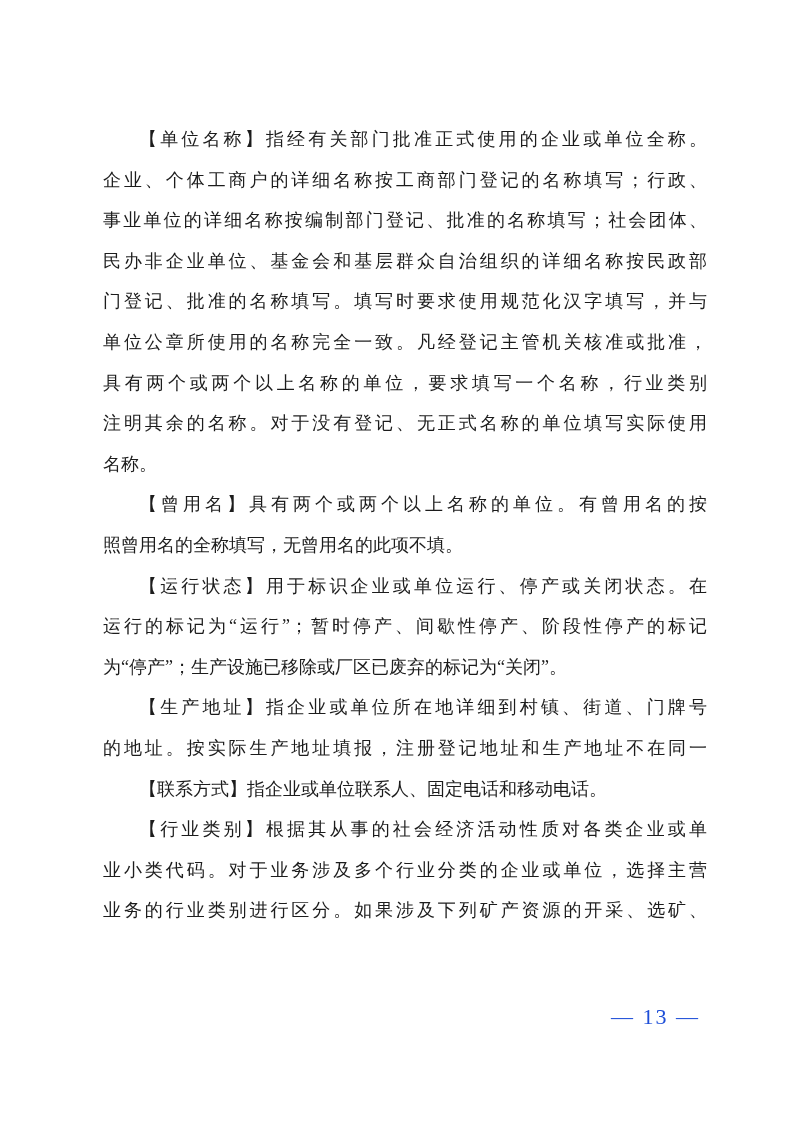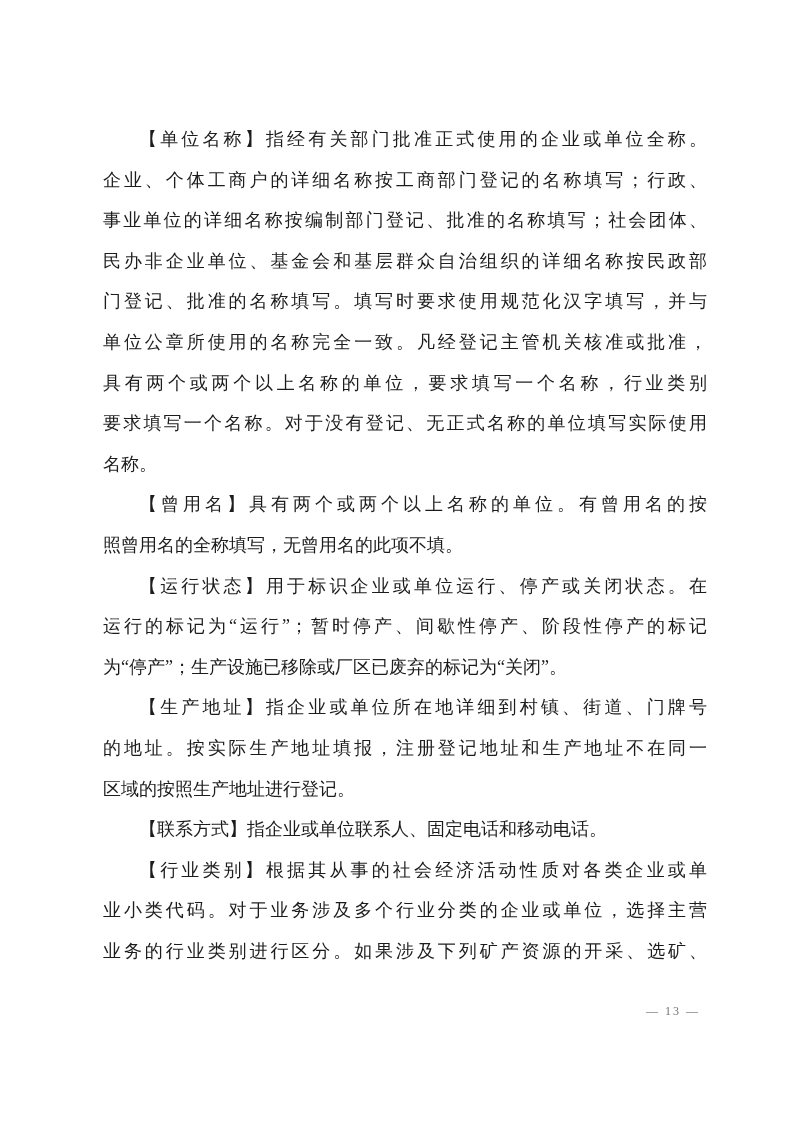--- a/index.html
+++ b/index.html
@@ -56,7 +56,7 @@
         <div class="line">门登记、批准的名称填写。填写时要求使用规范化汉字填写，并与</div>
         <div class="line">单位公章所使用的名称完全一致。凡经登记主管机关核准或批准，</div>
         <div class="line">具有两个或两个以上名称的单位，要求填写一个名称，行业类别</div>
-        <div class="line">要求填写一个名称。对于没有登记、无正式名称的单位填写实际使用</div>
+        <div class="line">注明其余的名称。对于没有登记、无正式名称的单位填写实际使用</div>
         <div class="line lastline">名称。</div>
       </div>
       <div class="para">

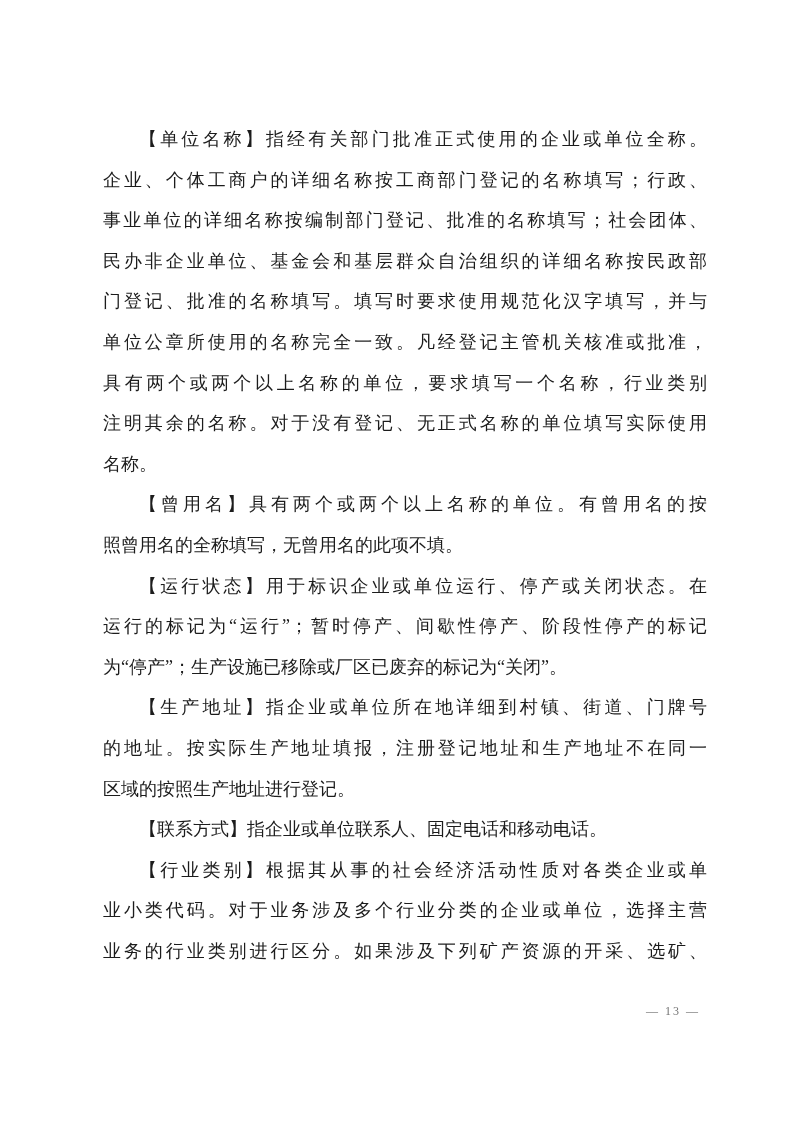--- a/index.html
+++ b/index.html
@@ -71,7 +71,6 @@
       <div class="para">
         <div class="line first">【生产地址】指企业或单位所在地详细到村镇、街道、门牌号</div>
         <div class="line">的地址。按实际生产地址填报，注册登记地址和生产地址不在同一</div>
-        <div class="line lastline">区域的按照生产地址进行登记。</div>
       </div>
       <div class="para">
         <div class="line first lastline">【联系方式】指企业或单位联系人、固定电话和移动电话。</div>

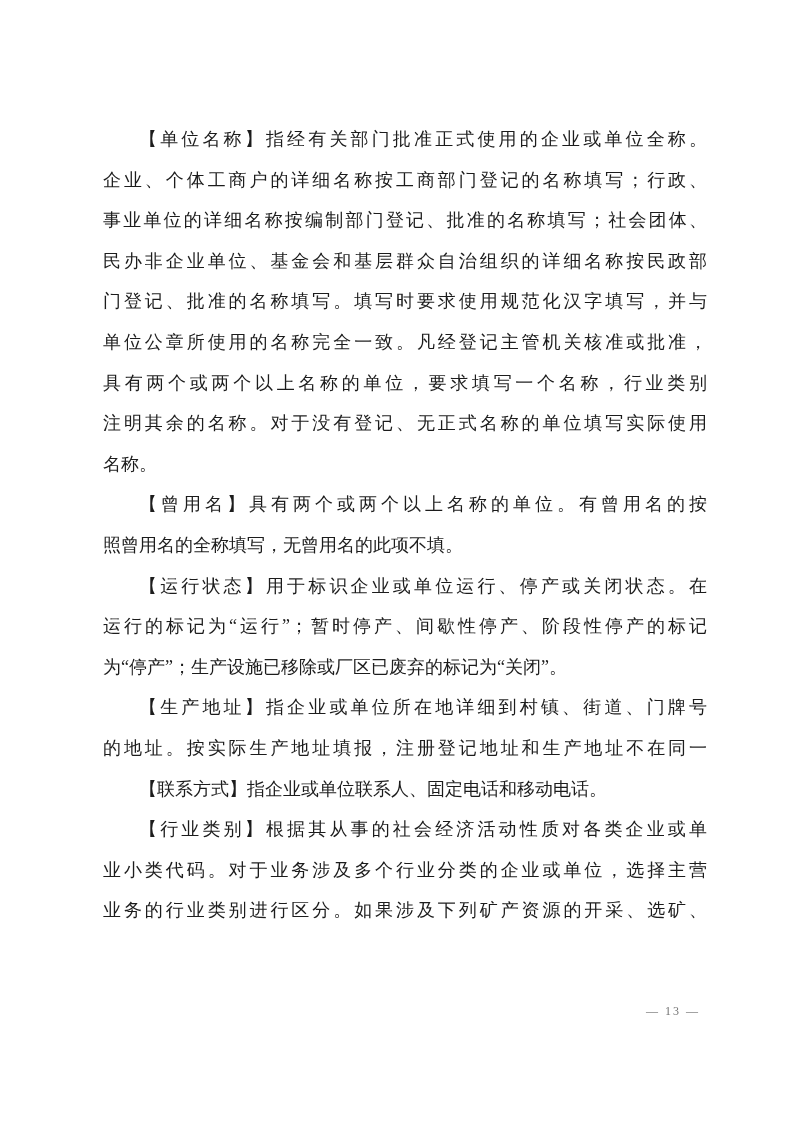--- a/index.html
+++ b/index.html
@@ -37,9 +37,9 @@
     position: absolute;
     top: 1004px;
     right: 100px;
-    font-size: 12px;
+    font-size: 22px;
     letter-spacing: 2px;
-    color: #737373;
+    color: #1d4ed8;
     font-family: "Liberation Serif", "DejaVu Serif", serif;
   }
 </style>

